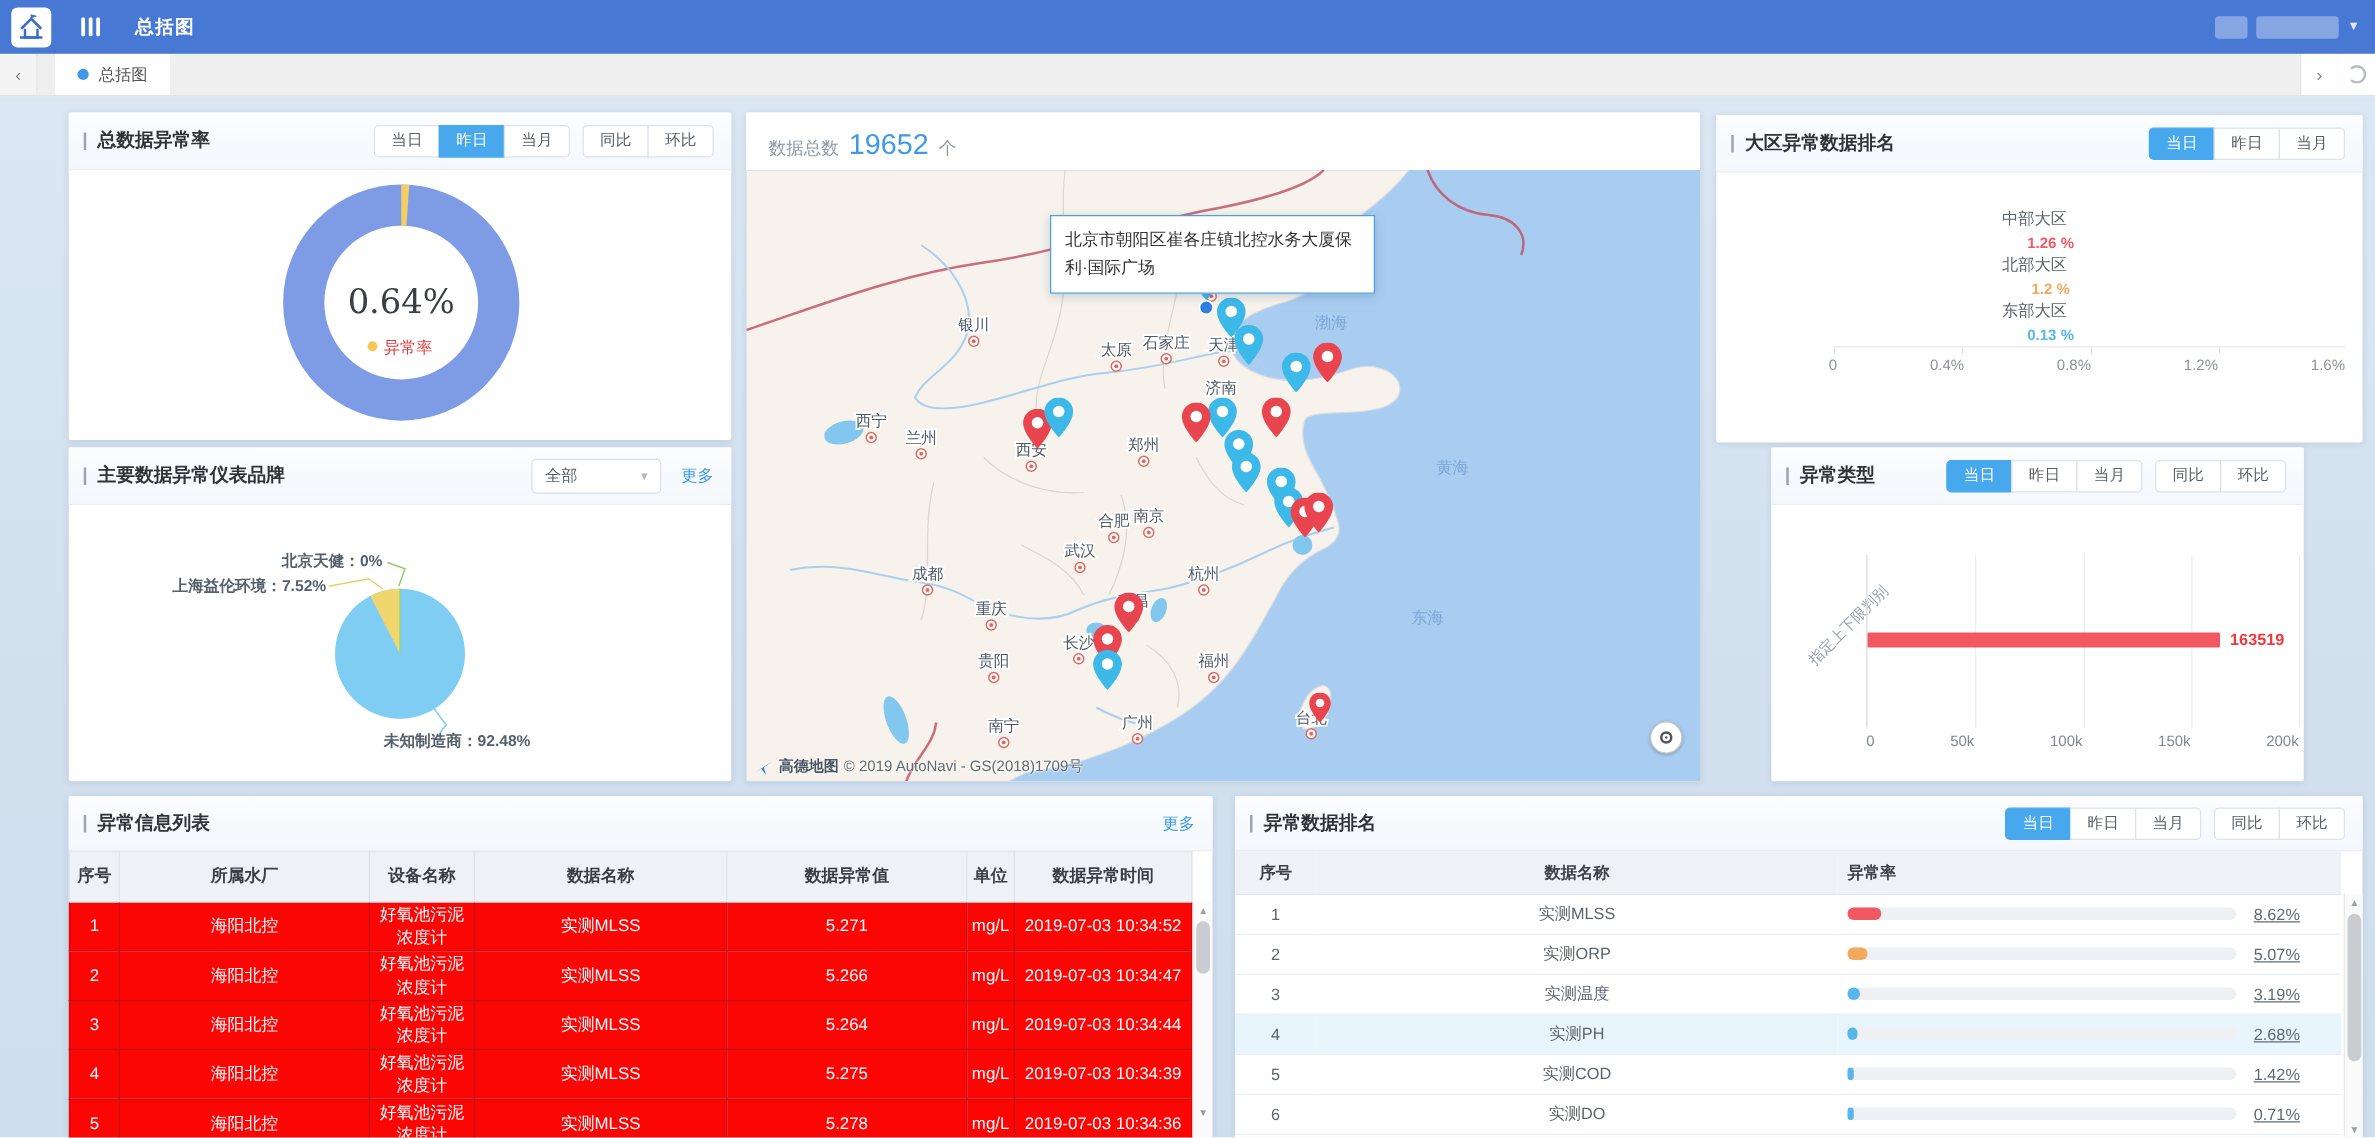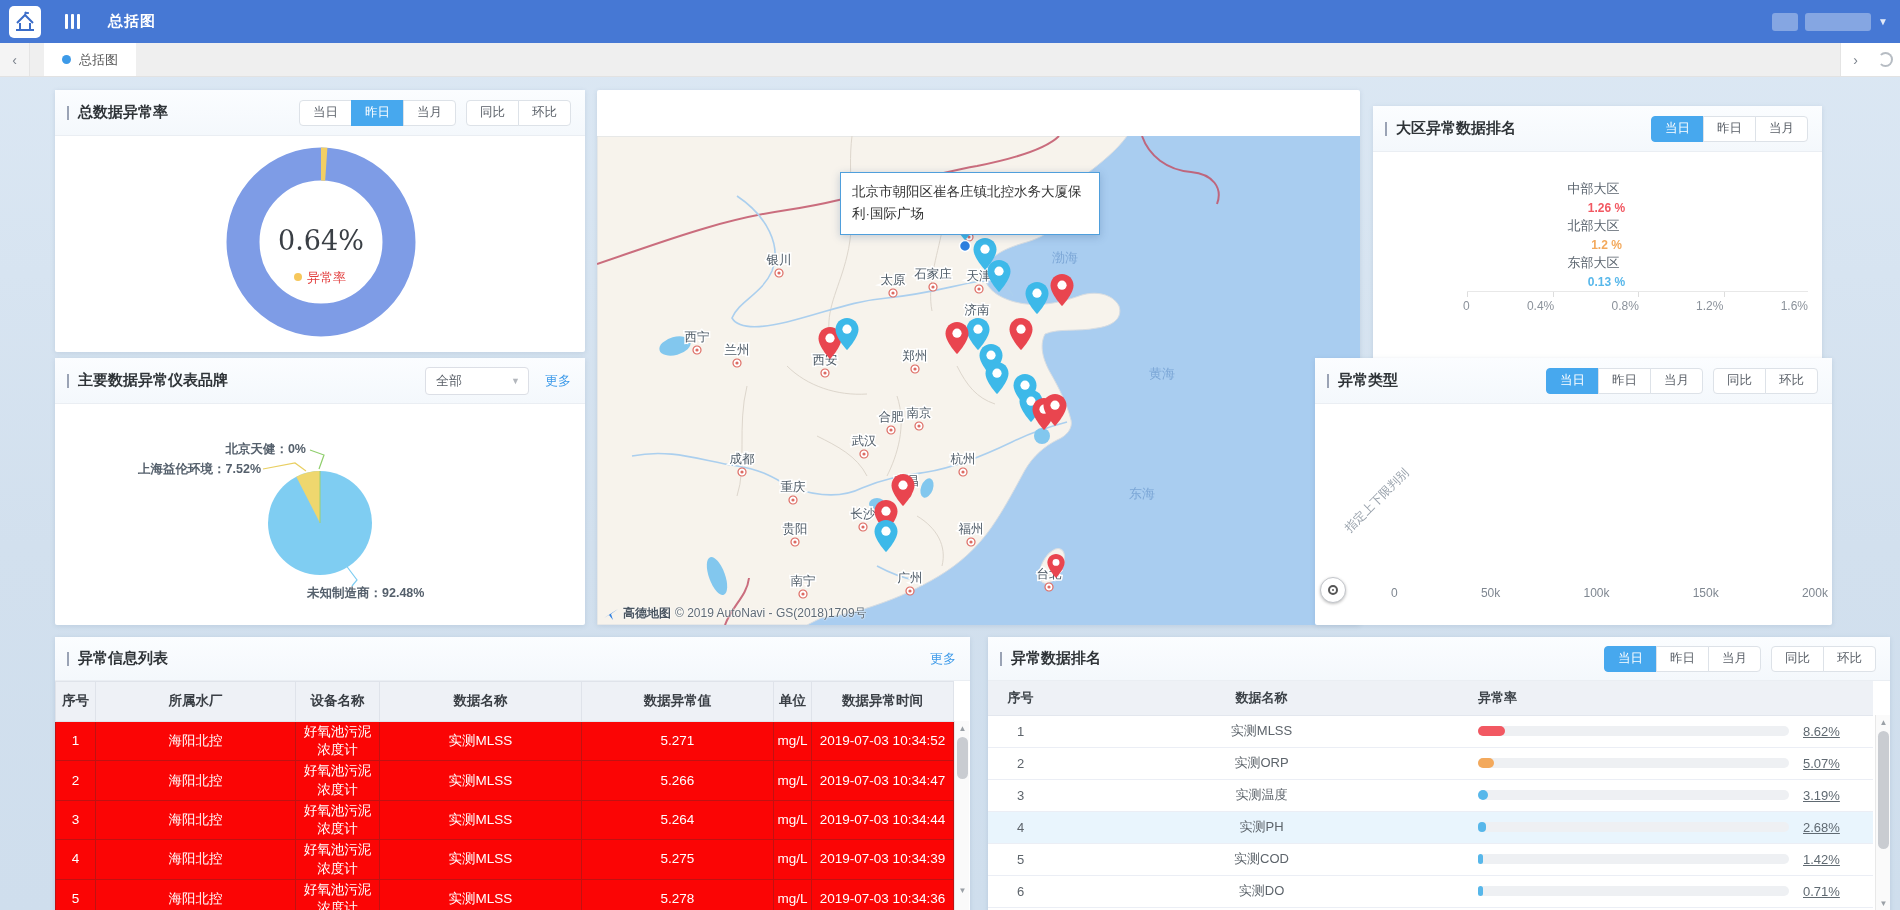--- a/index.html
+++ b/index.html
@@ -248,6 +248,11 @@
     </section>
 
     <section class="panel p-map">
+      <div class="map-strip">
+        <span class="ms-label">数据总数</span>
+        <span class="ms-value">19652</span>
+        <span class="ms-label">个</span>
+      </div>
       <div class="map-body">
         <svg id="map-svg" width="763" height="489" viewBox="0 0 763 489">
           <defs>

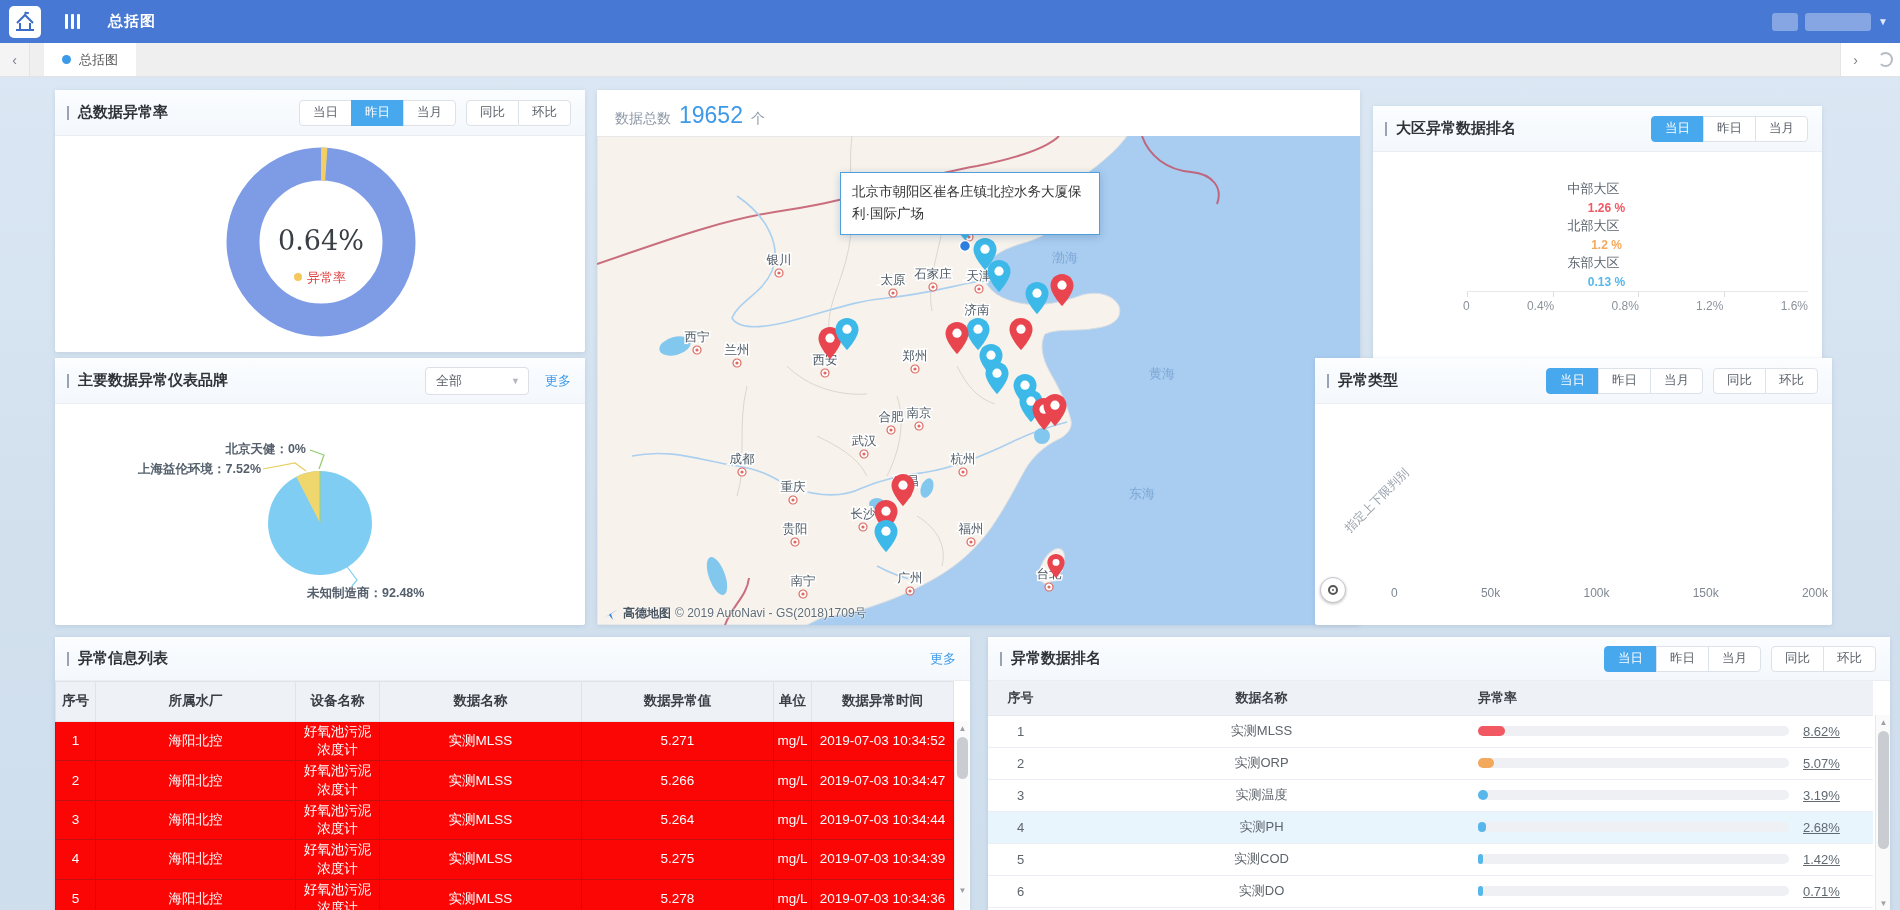--- a/index.html
+++ b/index.html
@@ -41,7 +41,7 @@
   .p-total  { left:55px;  top:90px;  width:530px; height:262px; }
   .p-brand  { left:55px;  top:358px; width:530px; height:267px; }
   .p-map    { left:597px; top:90px;  width:763px; height:535px; }
-  .p-region { left:1373px;top:106px;  width:449px; height:262px; }
+  .p-region { left:1373px;top:92px;  width:517px; height:262px; }
   .p-type   { left:1315px;top:358px; width:517px; height:267px; }
   .p-list   { left:55px;  top:637px; width:915px; height:290px; }
   .p-rank   { left:988px; top:637px; width:902px; height:290px; }

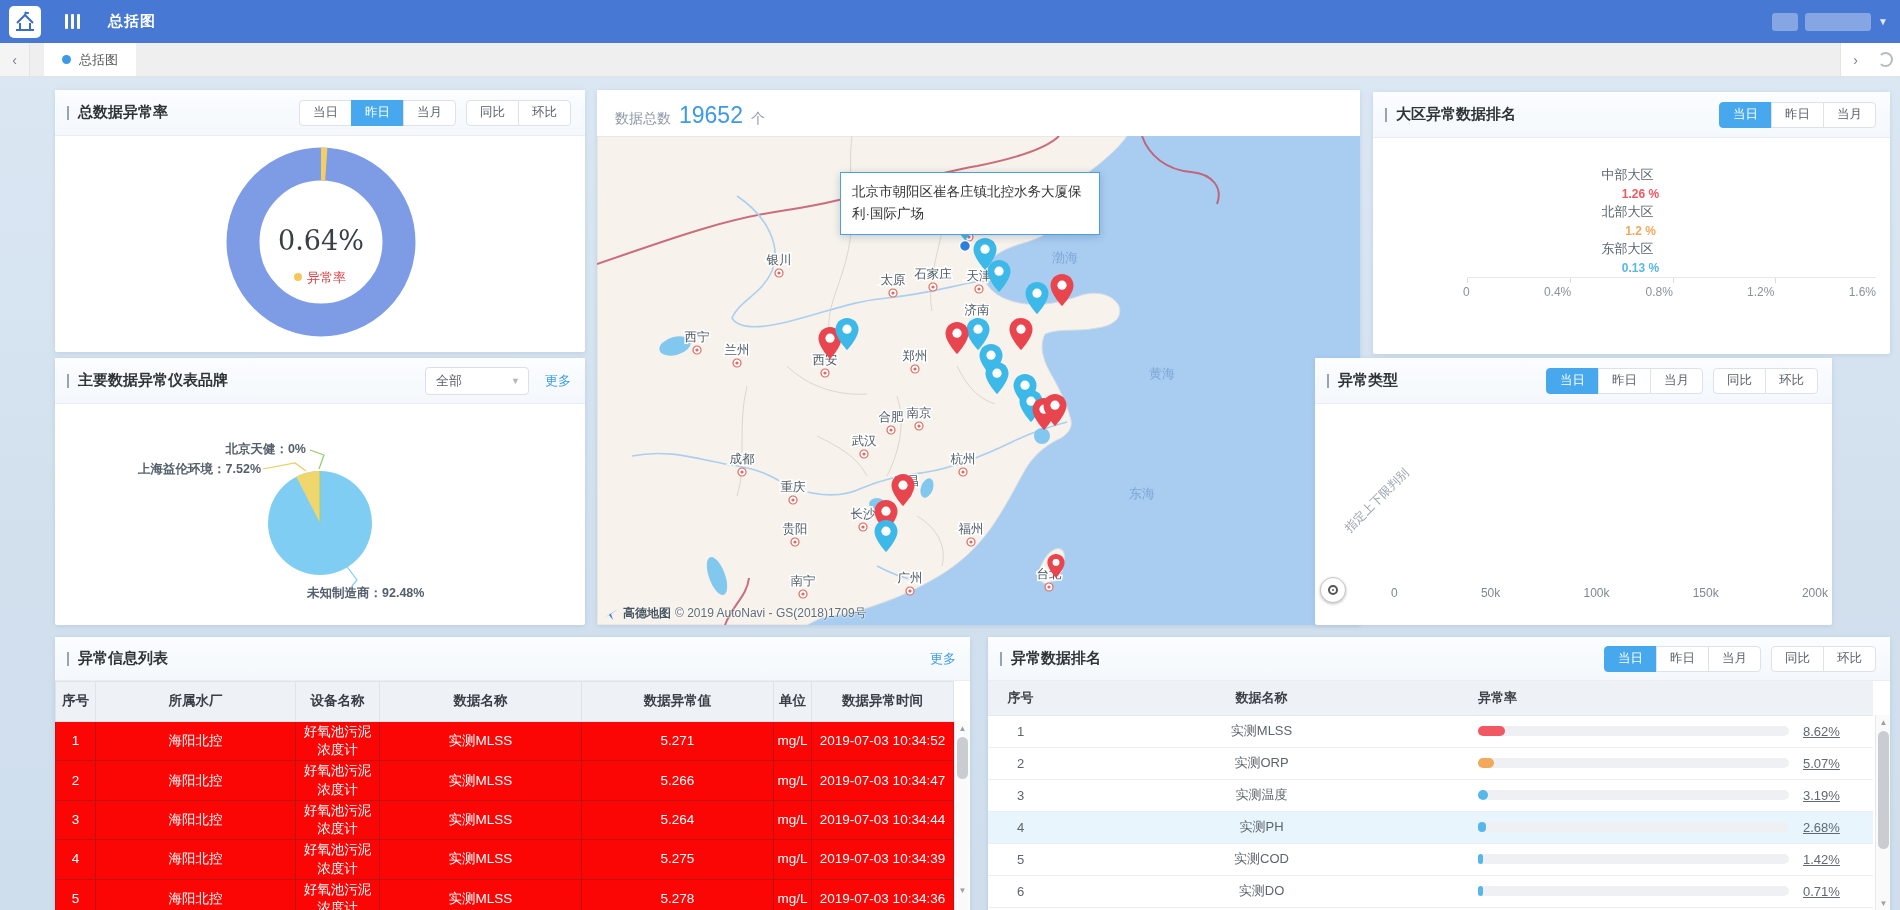--- a/index.html
+++ b/index.html
@@ -42,7 +42,7 @@
   .p-brand  { left:55px;  top:358px; width:530px; height:267px; }
   .p-map    { left:597px; top:90px;  width:763px; height:535px; }
   .p-region { left:1373px;top:92px;  width:517px; height:262px; }
-  .p-type   { left:1315px;top:358px; width:517px; height:267px; }
+  .p-type   { left:1417px;top:358px; width:426px; height:267px; }
   .p-list   { left:55px;  top:637px; width:915px; height:290px; }
   .p-rank   { left:988px; top:637px; width:902px; height:290px; }
 

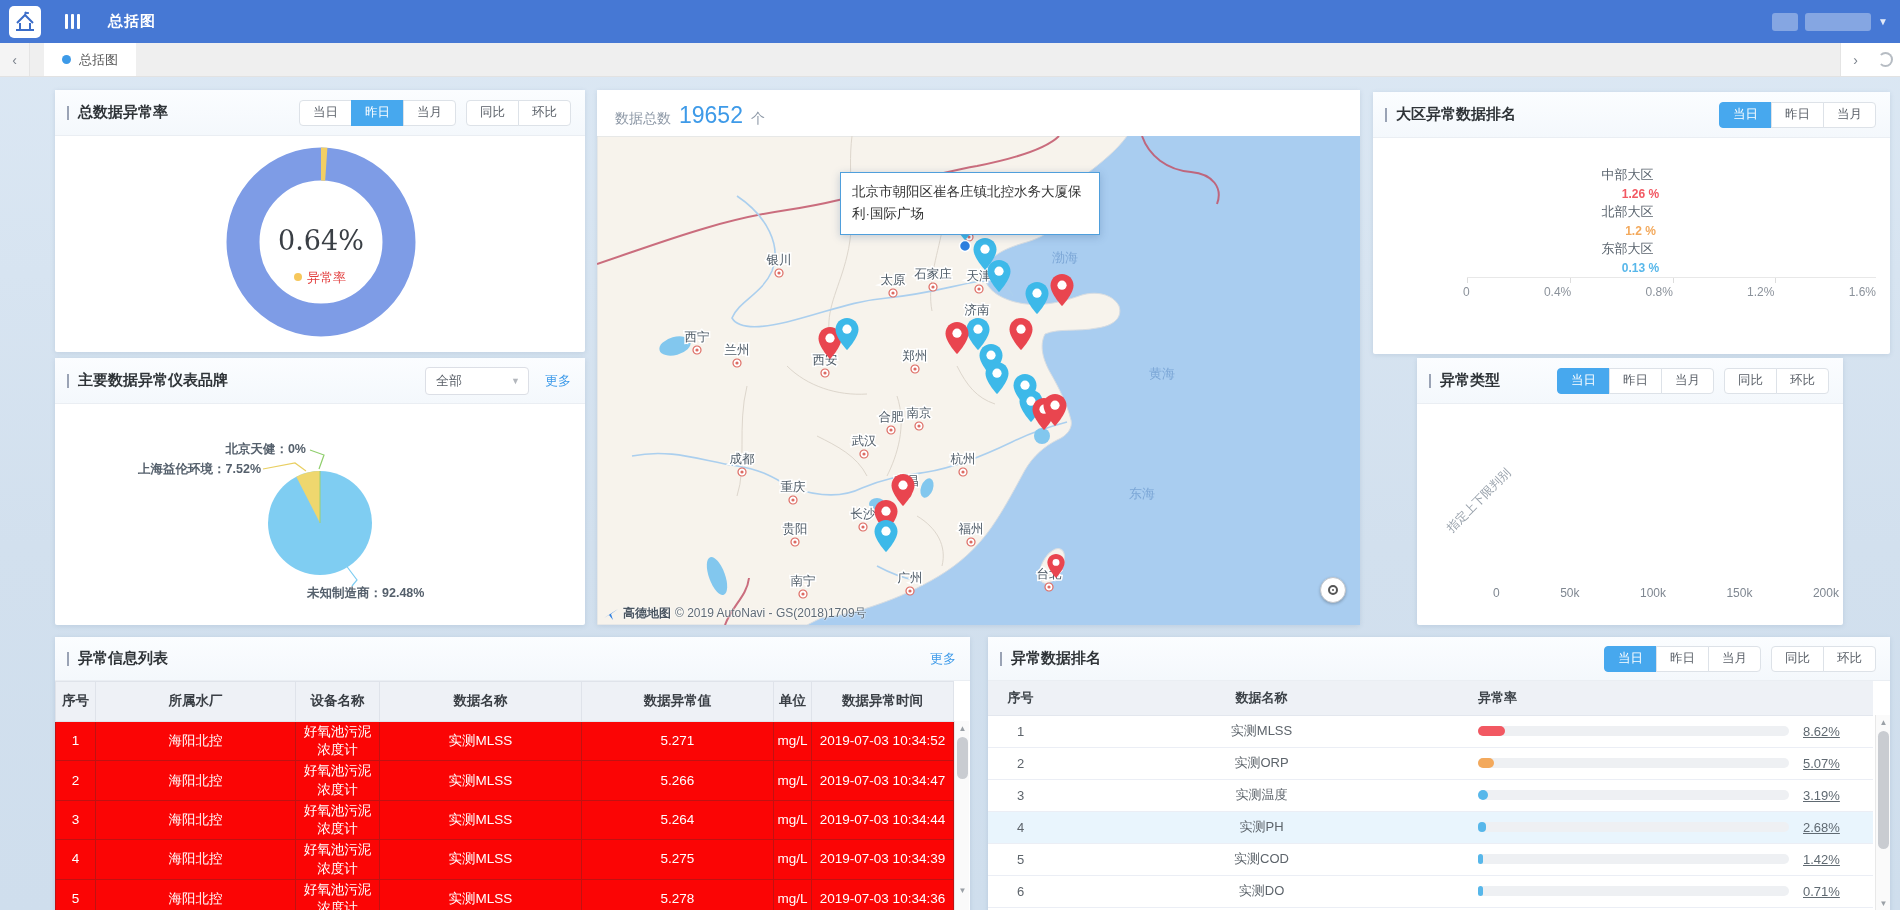--- a/index.html
+++ b/index.html
@@ -530,6 +530,15 @@
       </div>
       <div class="pb type-body">
         <div class="ylabel">指定上下限判别</div>
+        <div class="type-plot">
+          <div class="gl" style="left:25%"></div>
+            <div class="gl" style="left:50%"></div>
+          <div class="gl" style="left:75%"></div>
+            <div class="gl" style="left:100%"></div>
+          <div class="tbar" id="type-bar" style="width: 81.7595%; background: rgb(242, 88, 98);">
+            <span>163519</span>
+          </div>
+        </div>
         <div class="type-axis" id="type-axis">
             <span>0</span>
             <span>50k</span>

